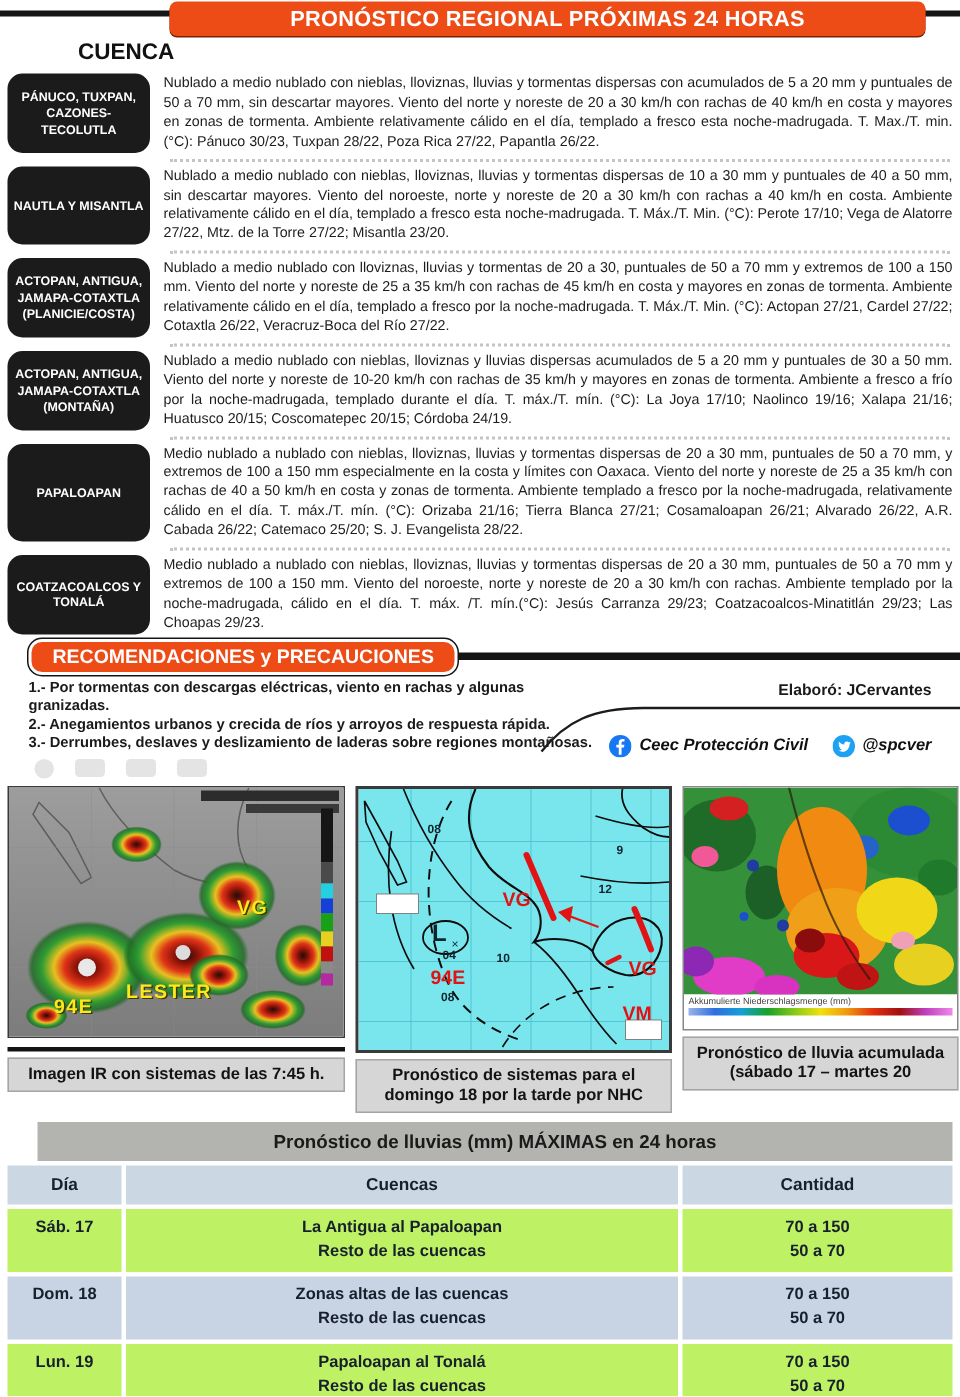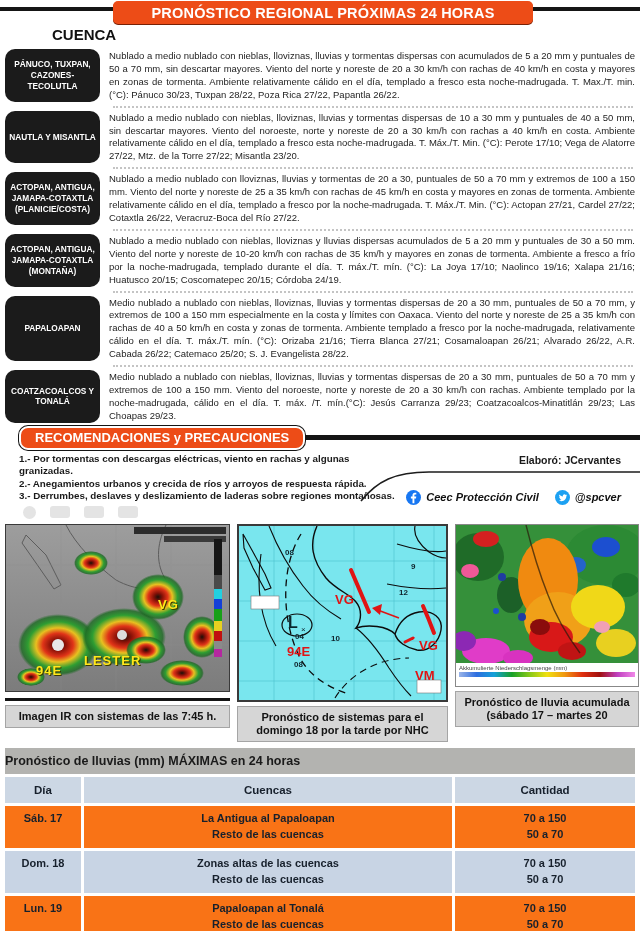--- a/index.html
+++ b/index.html
@@ -9,7 +9,7 @@
   
   .hdr { position:relative; height:46px; }
   .hdr-line { position:absolute; top:7px; left:0; width:100%; height:4px; background:#151515; }
-  .hdr-banner { position:absolute; left:113px; top:1px; width:420px; height:23px;
+  .hdr-banner { position:absolute; left:113px; top:1px; width:504px; height:23px;
     background:#ed4c17; border-radius:5px; display:flex; align-items:center; justify-content:center;
     color:#fff; font-weight:bold; font-size:14.5px; letter-spacing:.2px; box-shadow:0 1px 0 #7a2004; }
   .cuenca { position:absolute; left:52px; top:26px; font-size:15px; font-weight:bold; color:#111; }

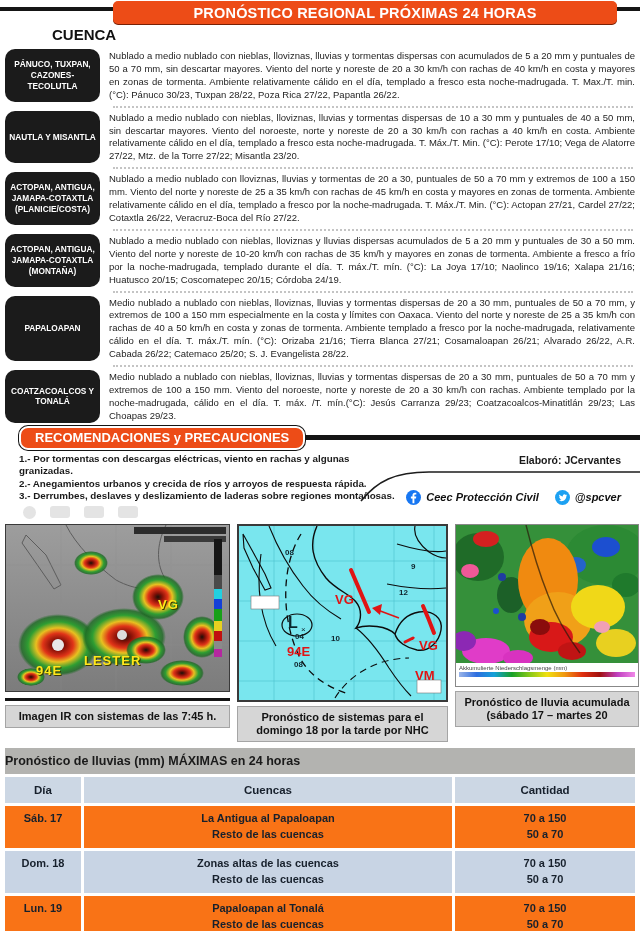--- a/index.html
+++ b/index.html
@@ -63,8 +63,8 @@
 
   
   .tbl { margin:6px 5px 0 5px; display:grid; grid-template-columns:76px 368px 1fr; gap:3px; }
-  .tbl-title { grid-column:1/-1; background:#b3b3b0; font-weight:bold;
-    font-size:12.5px; color:#1a1a1a; padding:6px 0; }
+  .tbl-title { grid-column:1/-1; background:#b3b3b0; text-align:center; font-weight:bold;
+    font-size:12.5px; color:#1a1a1a; padding:6px 0;margin-left:20px; }
   .th { background:#ccd7e4; text-align:center; font-weight:bold; font-size:11.5px; color:#17202c; padding:7px 0; }
   .td { text-align:center; font-weight:bold; font-size:11px; color:#17202c; line-height:15.5px; padding:5px 0 6px 0; }
   .rowL { background:#f97316; }

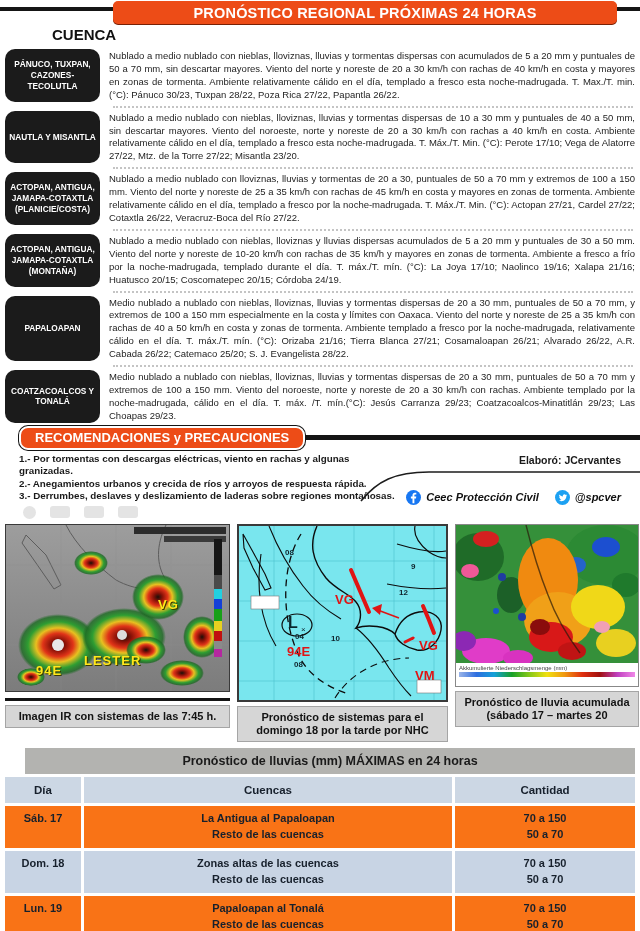--- a/index.html
+++ b/index.html
@@ -67,7 +67,7 @@
     font-size:12.5px; color:#1a1a1a; padding:6px 0;margin-left:20px; }
   .th { background:#ccd7e4; text-align:center; font-weight:bold; font-size:11.5px; color:#17202c; padding:7px 0; }
   .td { text-align:center; font-weight:bold; font-size:11px; color:#17202c; line-height:15.5px; padding:5px 0 6px 0; }
-  .rowL { background:#f97316; }
+  .rowL { background:#bef264; }
   .rowD { background:#c8d4e4; }
 </style>
 </head>

